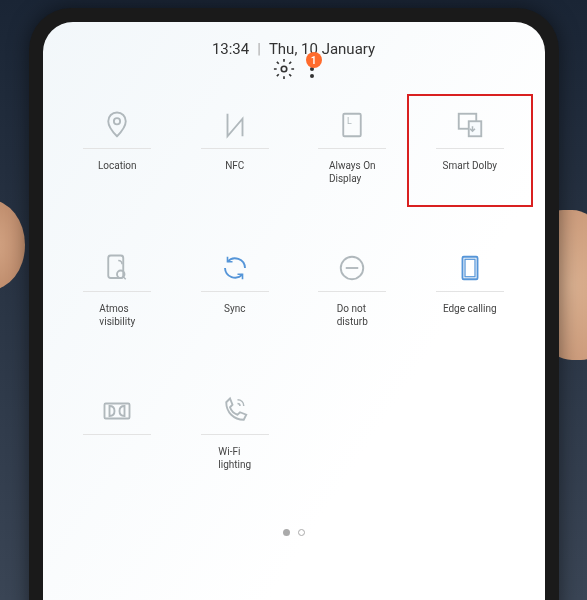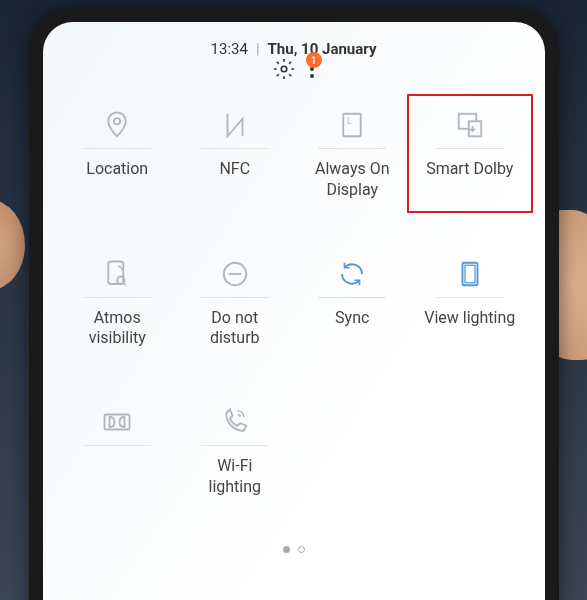--- a/index.html
+++ b/index.html
@@ -46,7 +46,7 @@
     }
     .time { font-weight: 400; }
     .divider { margin: 0 8px; color: #aaa; }
-    .date { font-weight: 700; text-align: center; }
+    .date { font-weight: 400; text-align: center; }
     .status-right {
       display: flex;
       align-items: center;

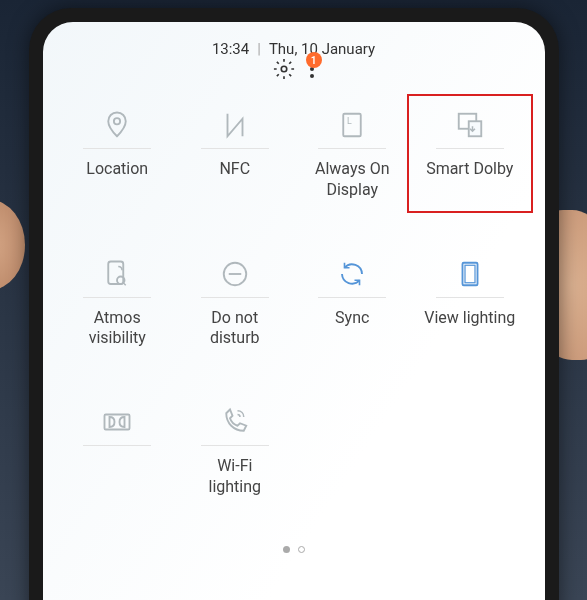--- a/index.html
+++ b/index.html
@@ -99,9 +99,8 @@
       margin-bottom: 10px;
     }
     .tile-label {
-      font-size: 16px;
+      font-size: 10px;
       color: #444;
-      text-align: center;
       line-height: 1.3;
       min-height: 36px;
       white-space: pre-line;

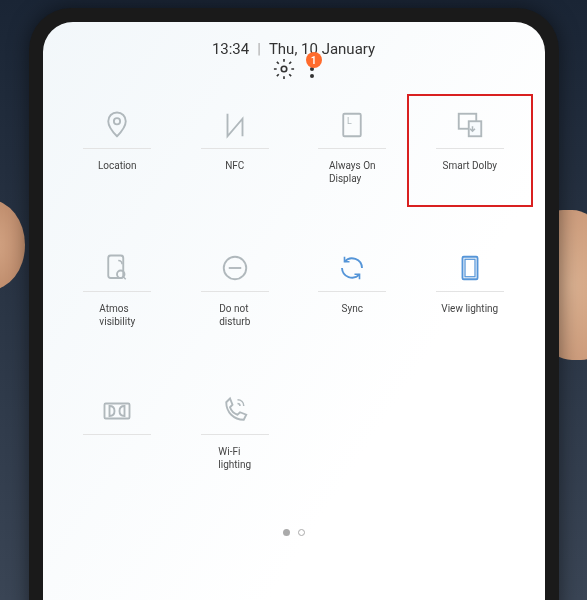--- a/index.html
+++ b/index.html
@@ -244,18 +244,6 @@
 
       <div class="tile">
         <span class="tile-icon">
-          <svg viewBox="0 0 24 24" fill="none" stroke="#b0b8bc" stroke-width="1.5">
-            <circle cx="12" cy="12" r="9"></circle>
-            <line x1="7" y1="12" x2="17" y2="12"></line>
-          </svg>
-        </span>
-        <div class="tile-divider"></div>
-        <span class="tile-label">Do not
-disturb</span>
-      </div>
-
-      <div class="tile">
-        <span class="tile-icon">
           <svg viewBox="0 0 24 24" fill="none" stroke="#5595d8" stroke-width="1.5">
             <path d="M20 12a8 8 0 0 0-14-5"></path>
             <path d="M4 12a8 8 0 0 0 14 5"></path>
@@ -268,6 +256,18 @@
 
       <div class="tile">
         <span class="tile-icon">
+          <svg viewBox="0 0 24 24" fill="none" stroke="#b0b8bc" stroke-width="1.5">
+            <circle cx="12" cy="12" r="9"></circle>
+            <line x1="7" y1="12" x2="17" y2="12"></line>
+          </svg>
+        </span>
+        <div class="tile-divider"></div>
+        <span class="tile-label">Do not
+disturb</span>
+      </div>
+
+      <div class="tile">
+        <span class="tile-icon">
           <svg viewBox="0 0 24 24" fill="none" stroke="#5595d8" stroke-width="1.5">
             <rect x="6" y="3" width="12" height="18" rx="1"></rect>
             <rect x="8" y="5" width="8" height="14" stroke-width="1"></rect>

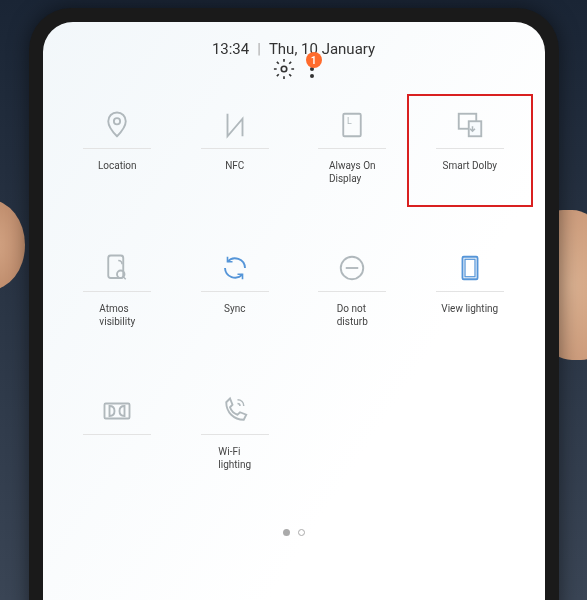--- a/index.html
+++ b/index.html
@@ -274,7 +274,7 @@
           </svg>
         </span>
         <div class="tile-divider"></div>
-        <span class="tile-label">View lighting</span>
+        <span class="tile-label">Edge calling</span>
       </div>
 
       <div class="tile">

